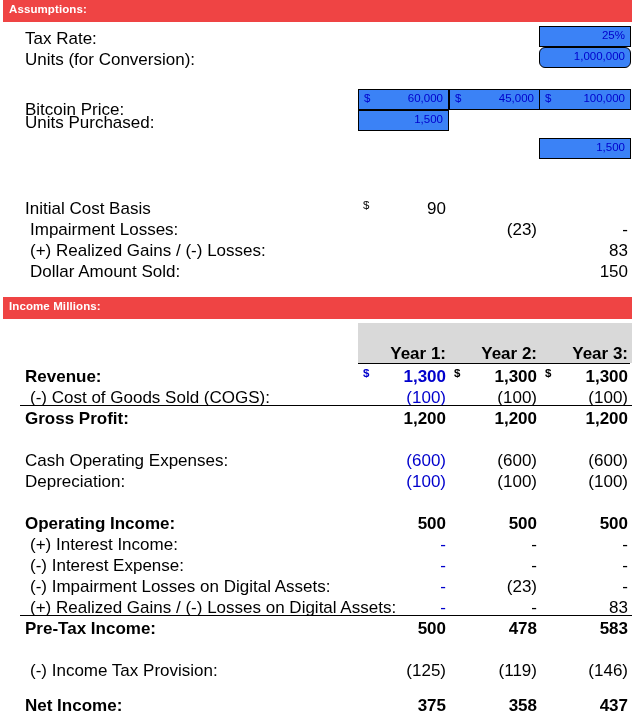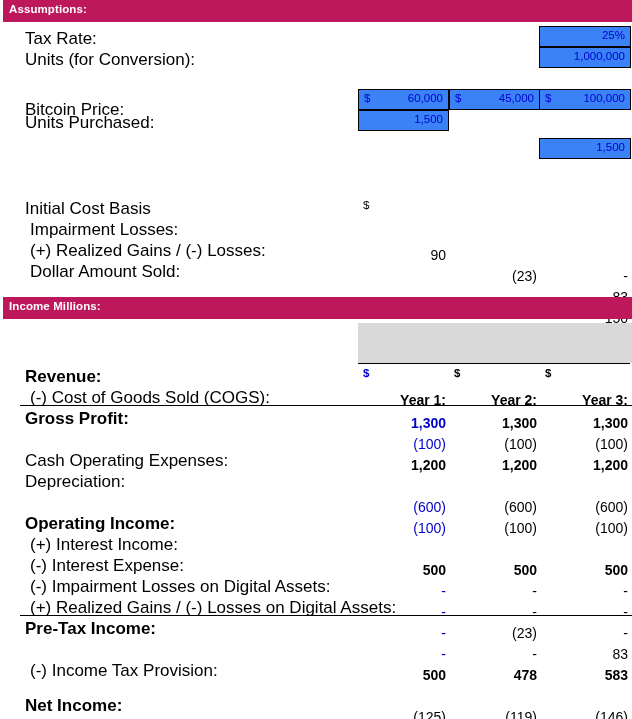--- a/index.html
+++ b/index.html
@@ -27,7 +27,7 @@
     left: 0;
     width: 632px;
     height: 22px;
-    background: #be185d;
+    background: #ef4444;
     box-sizing: border-box;
     border-left: 3px solid #ffffff;
   }

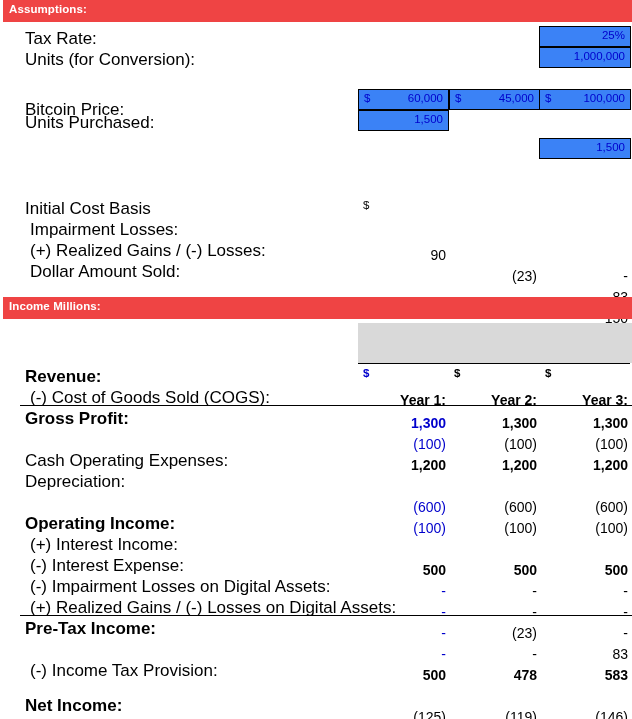--- a/index.html
+++ b/index.html
@@ -167,7 +167,7 @@
   <div class="row" style="top:47px;">
     <span class="label">Units (for Conversion):</span>
   </div>
-  <div class="ybox yb3" style="top:47px;">
+  <div class="ybox yb3" style="top:47px;border-radius:6px;">
     <span class="yval">1,000,000</span>
   </div>
 

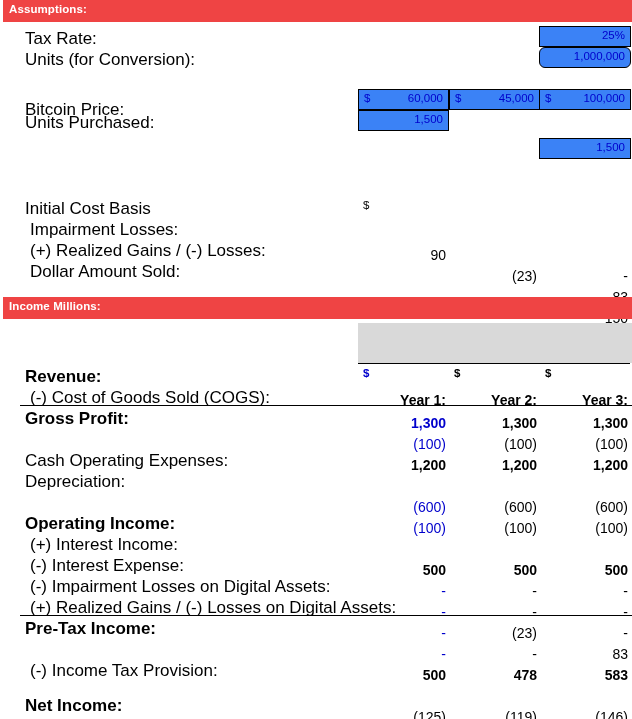--- a/index.html
+++ b/index.html
@@ -81,10 +81,9 @@
     top: 3px;
     height: 15px;
     text-align: right;
-    font-size: 14px;
+    font-size: 17px;
     white-space: nowrap;
     box-sizing: border-box;
-    margin-top: 48px;
   }
   .c1 { left: 358px; width: 88px; }
   .c2 { left: 449px; width: 88px; }

